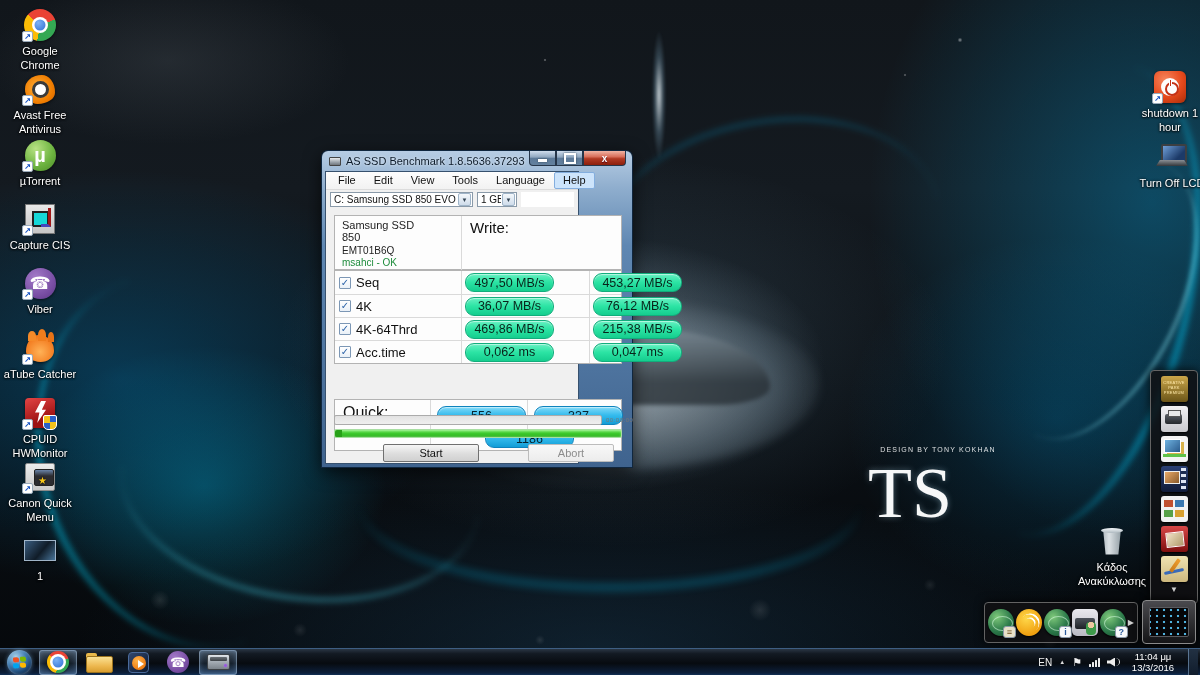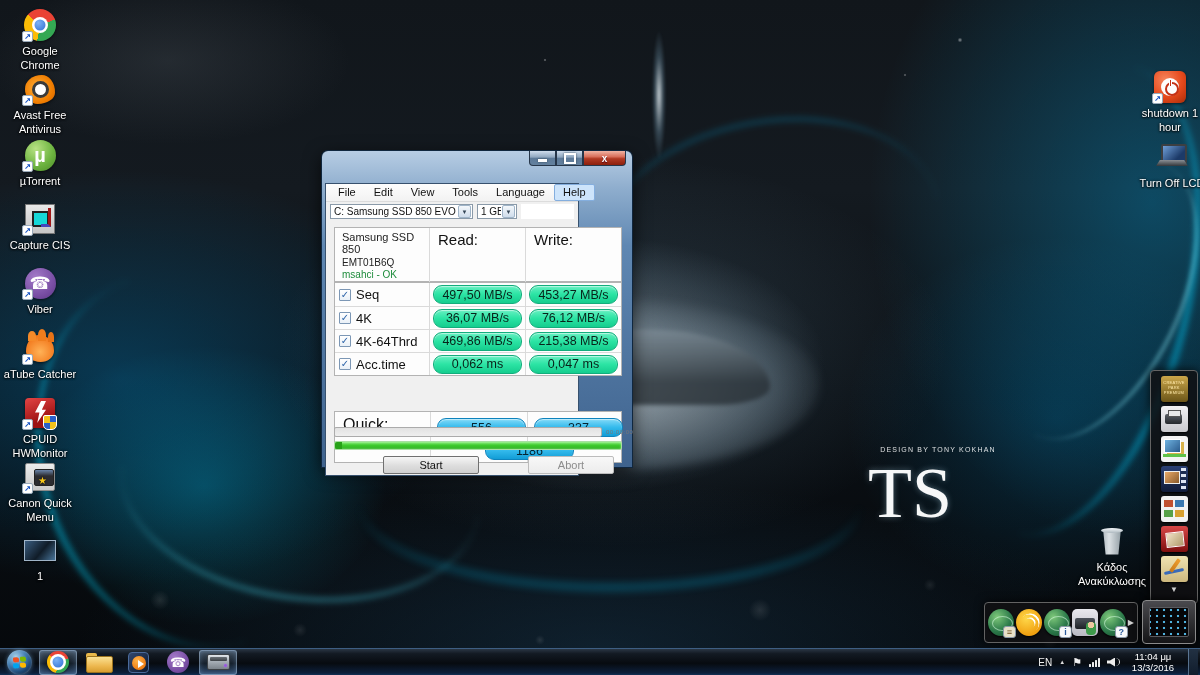--- a/index.html
+++ b/index.html
@@ -315,6 +315,10 @@
   </div>
 
   <div class="win">
+    <div class="titlebar">
+      <div class="title-ic"></div>
+      <span class="title-txt">AS SSD Benchmark 1.8.5636.37293</span>
+    </div>
     <div class="caps">
       <div class="cap min"></div>
       <div class="cap max"></div>

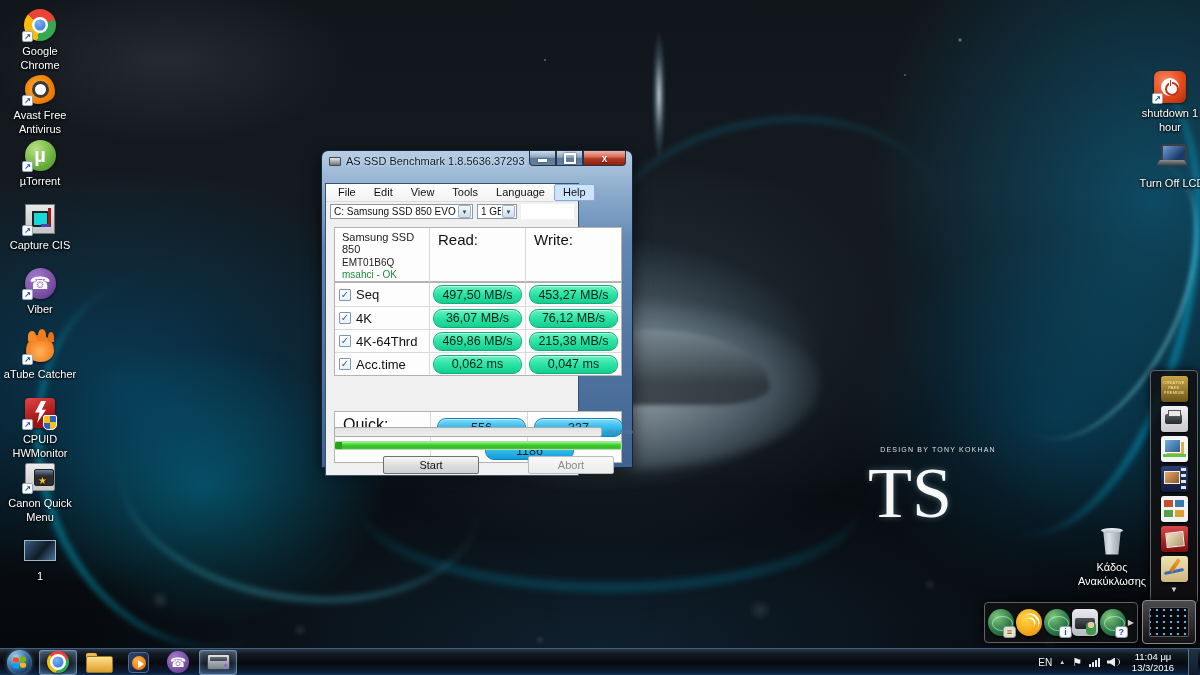--- a/index.html
+++ b/index.html
@@ -97,7 +97,7 @@
   .cap.min::after { content:""; width:9px; height:3px; background:#fff; margin-top:5px; box-shadow:0 0 2px #345; }
   .cap.max::after { content:""; width:8px; height:7px; border:2px solid #fff; box-shadow:0 0 2px #345; }
   .cap.close { width:43px; border-radius:0 0 4px 0; background:linear-gradient(180deg,#f0b4a4,#d9705c 40%,#b23a24 55%,#8c1f0c); color:#fff; font-size:10px; font-weight:bold; text-shadow:0 1px 1px #501; }
-  .client { position:absolute; left:3px; top:20px; width:254px; height:293px; background:#f0f0f0; border:1px solid #37516e;margin-top:12px; }
+  .client { position:absolute; left:3px; top:20px; width:254px; height:293px; background:#f0f0f0; border:1px solid #37516e; }
   .menubar { height:18px; background:linear-gradient(#fdfdfd,#f2f2f2); border-bottom:1px solid #dcdcdc; display:flex; align-items:center; padding-left:3px; font-size:11px; color:#111; }
   .mitem { padding:1px 8px 2px; border:1px solid transparent; }
   .mitem.hl { background:#cde4fb; border:1px solid #84aede; border-radius:2px; }

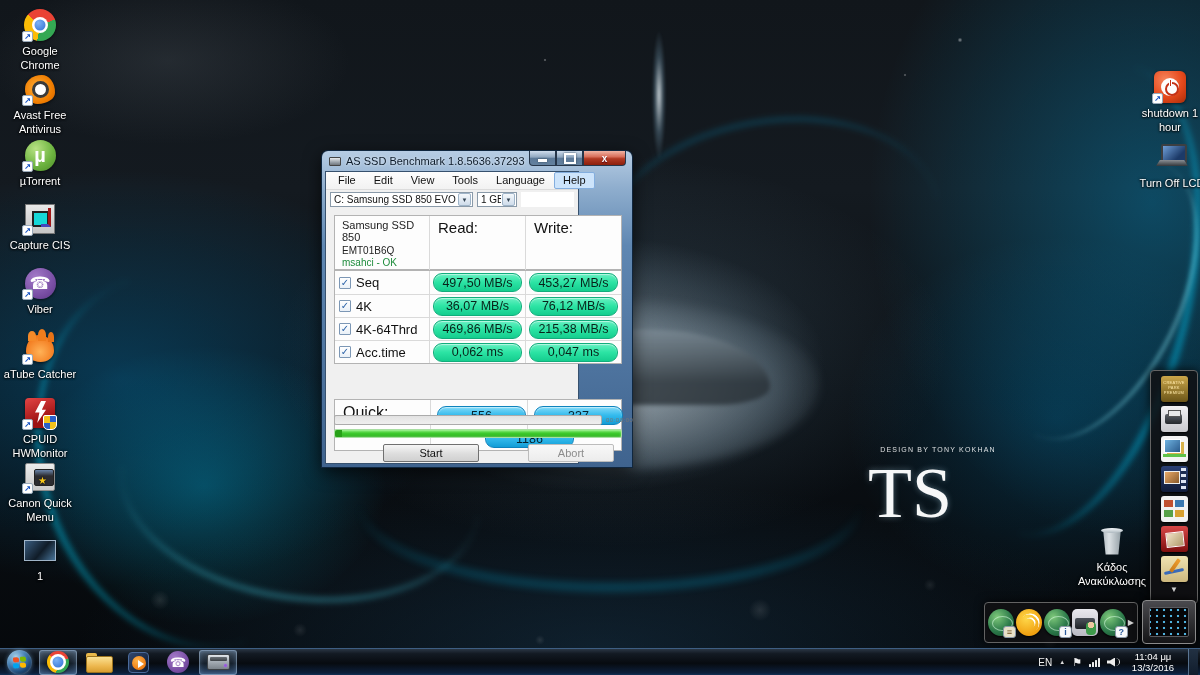--- a/index.html
+++ b/index.html
@@ -107,7 +107,7 @@
   .combo .carr { width:13px; height:13px; margin:0 1px; background:linear-gradient(#f4f8fb,#cfdceb); border:1px solid #9fb4c8; border-radius:2px; font-size:6px; color:#345; display:flex; align-items:center; justify-content:center; }
   .whitebox { flex:1; height:15px; background:#fff; }
   .panel { position:absolute; left:8px; width:288px; background:#fdfdfd; border:1px solid #b3b3b3; }
-  .grid3 { display:grid; grid-template-columns:94px 96px 96px; }
+  .grid3 { display:grid; grid-template-columns:94px 96px 96px;gap:32px; }
   .vline { border-left:1px solid #dadada; }
   .info-sec { height:55px; }
   .dinfo { padding:3px 0 0 7px; font-size:10px; line-height:12px; color:#222; }

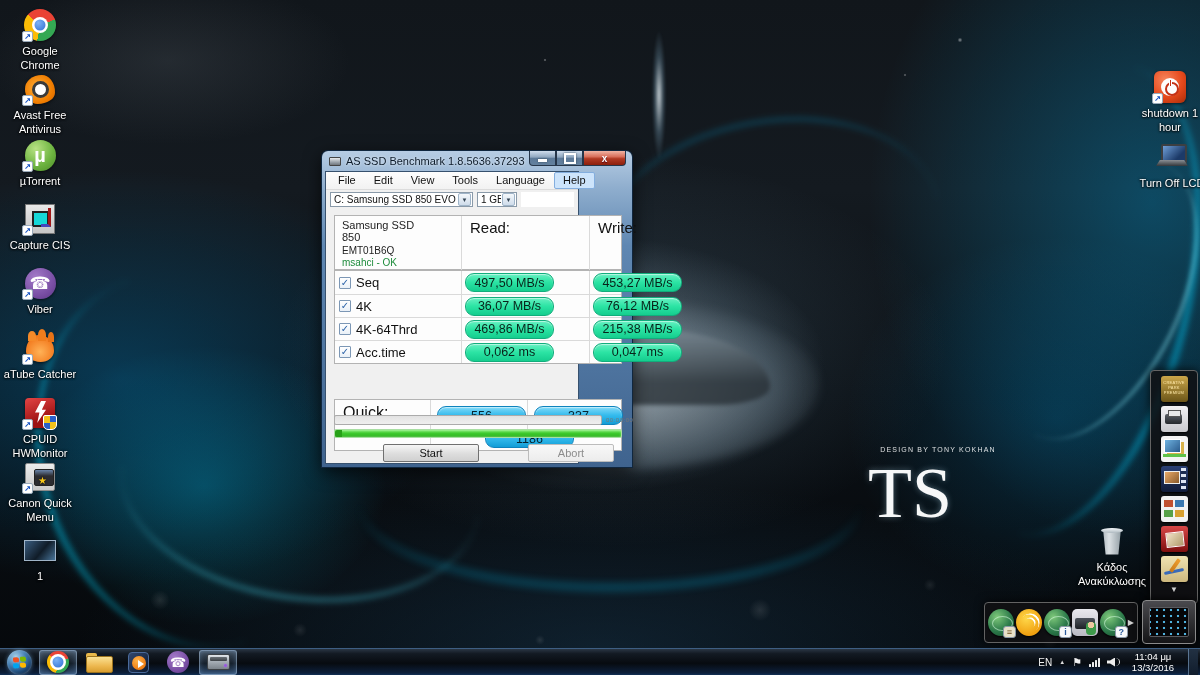--- a/index.html
+++ b/index.html
@@ -353,7 +353,6 @@
           <div class="ok">1024 K - OK</div>
           <div>232,88 GB</div>
         </div>
-        <div class="vline rw-head">Read:</div>
         <div class="vline rw-head">Write:</div>
       </div>
 

